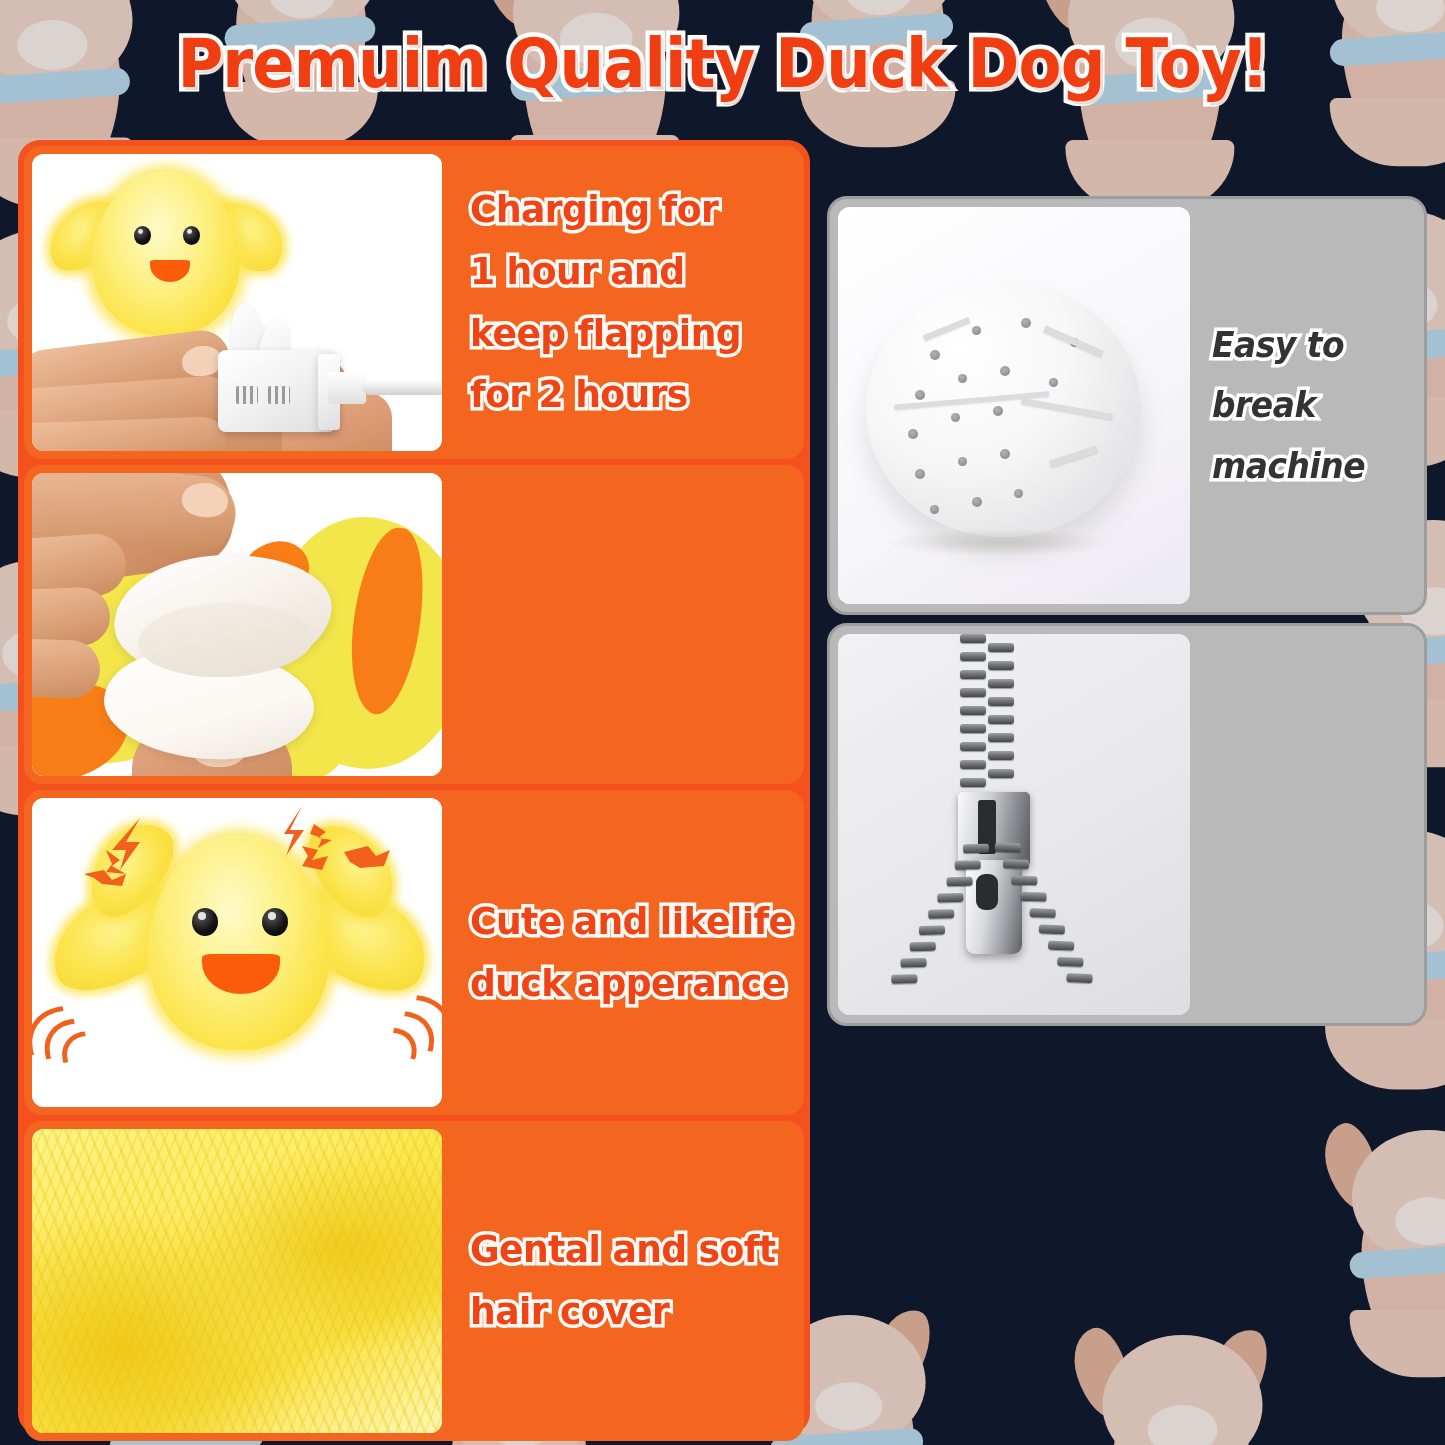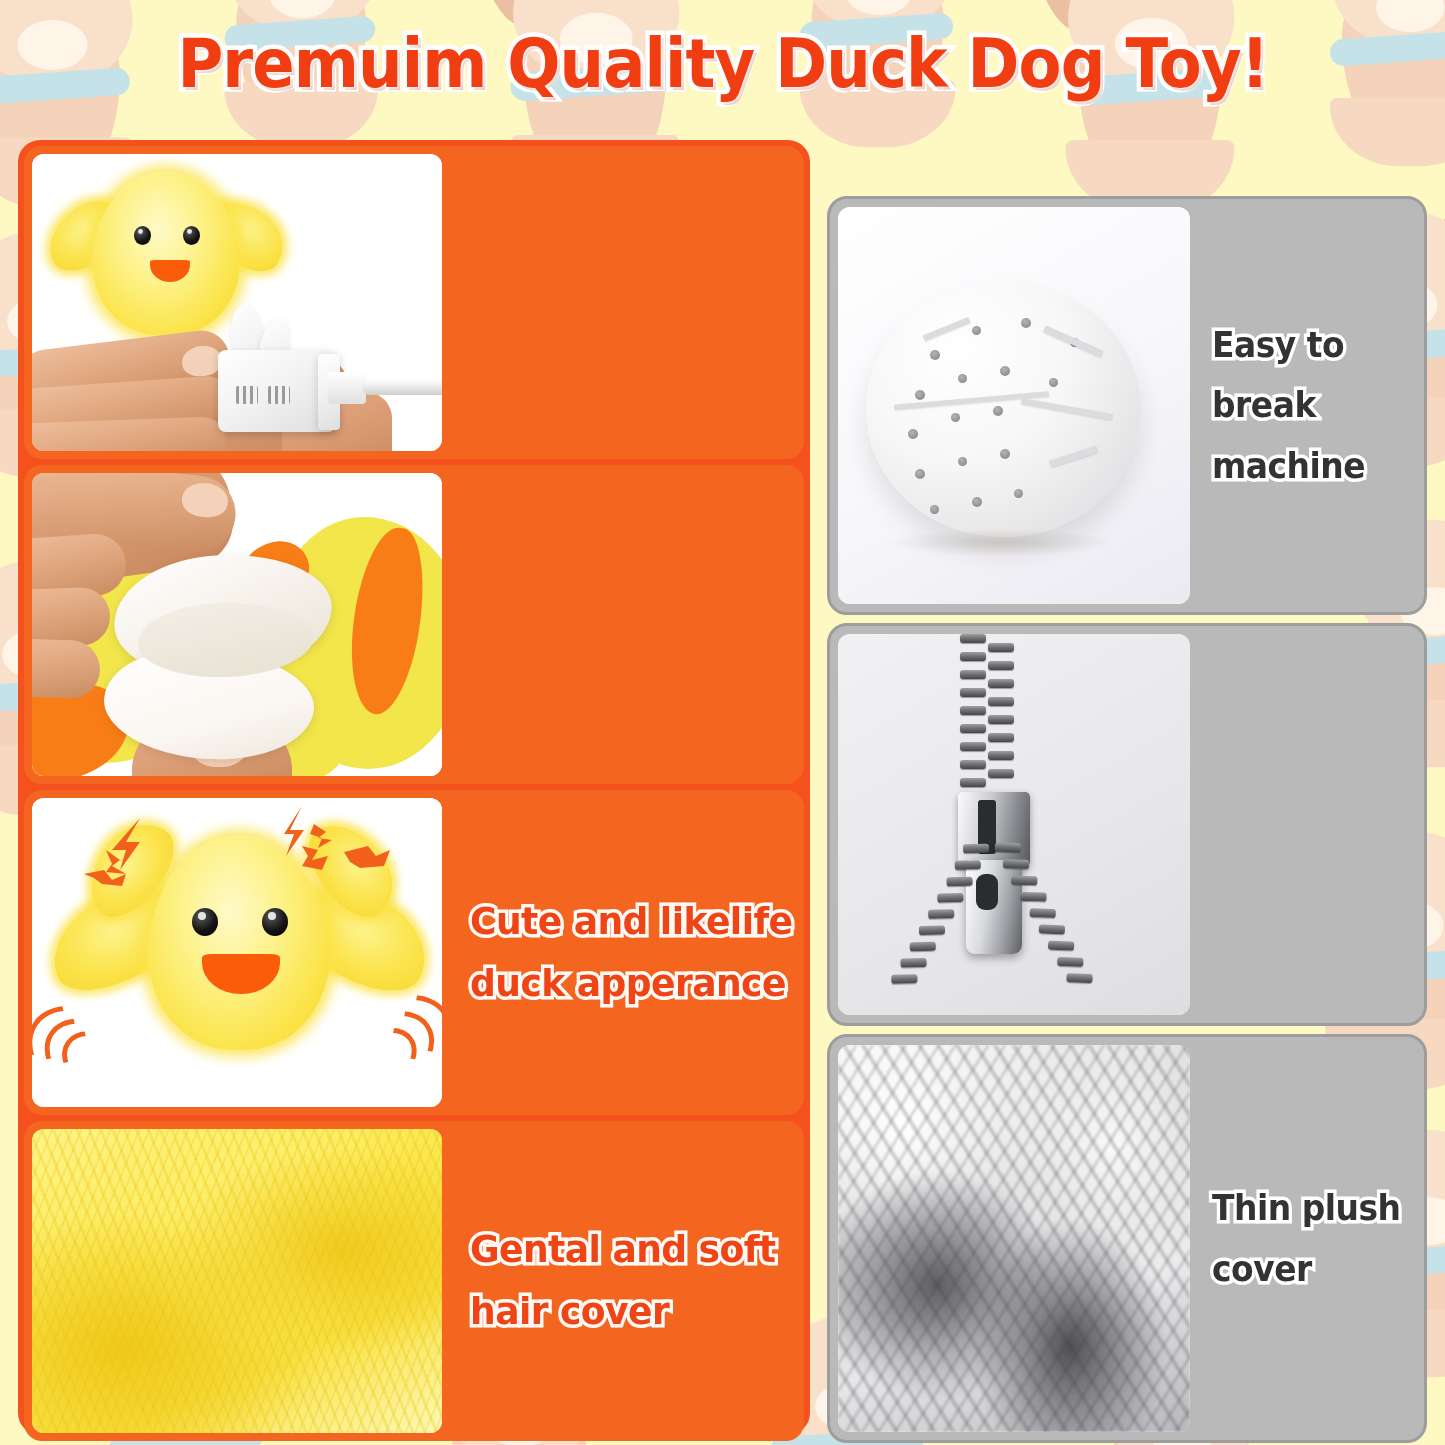--- a/index.html
+++ b/index.html
@@ -16,7 +16,7 @@
     position: relative;
     width: 1445px;
     height: 1445px;
-    background: #fef9c3;
+    background: #0f172a;
     overflow: hidden;
   }
   .bg-pattern {

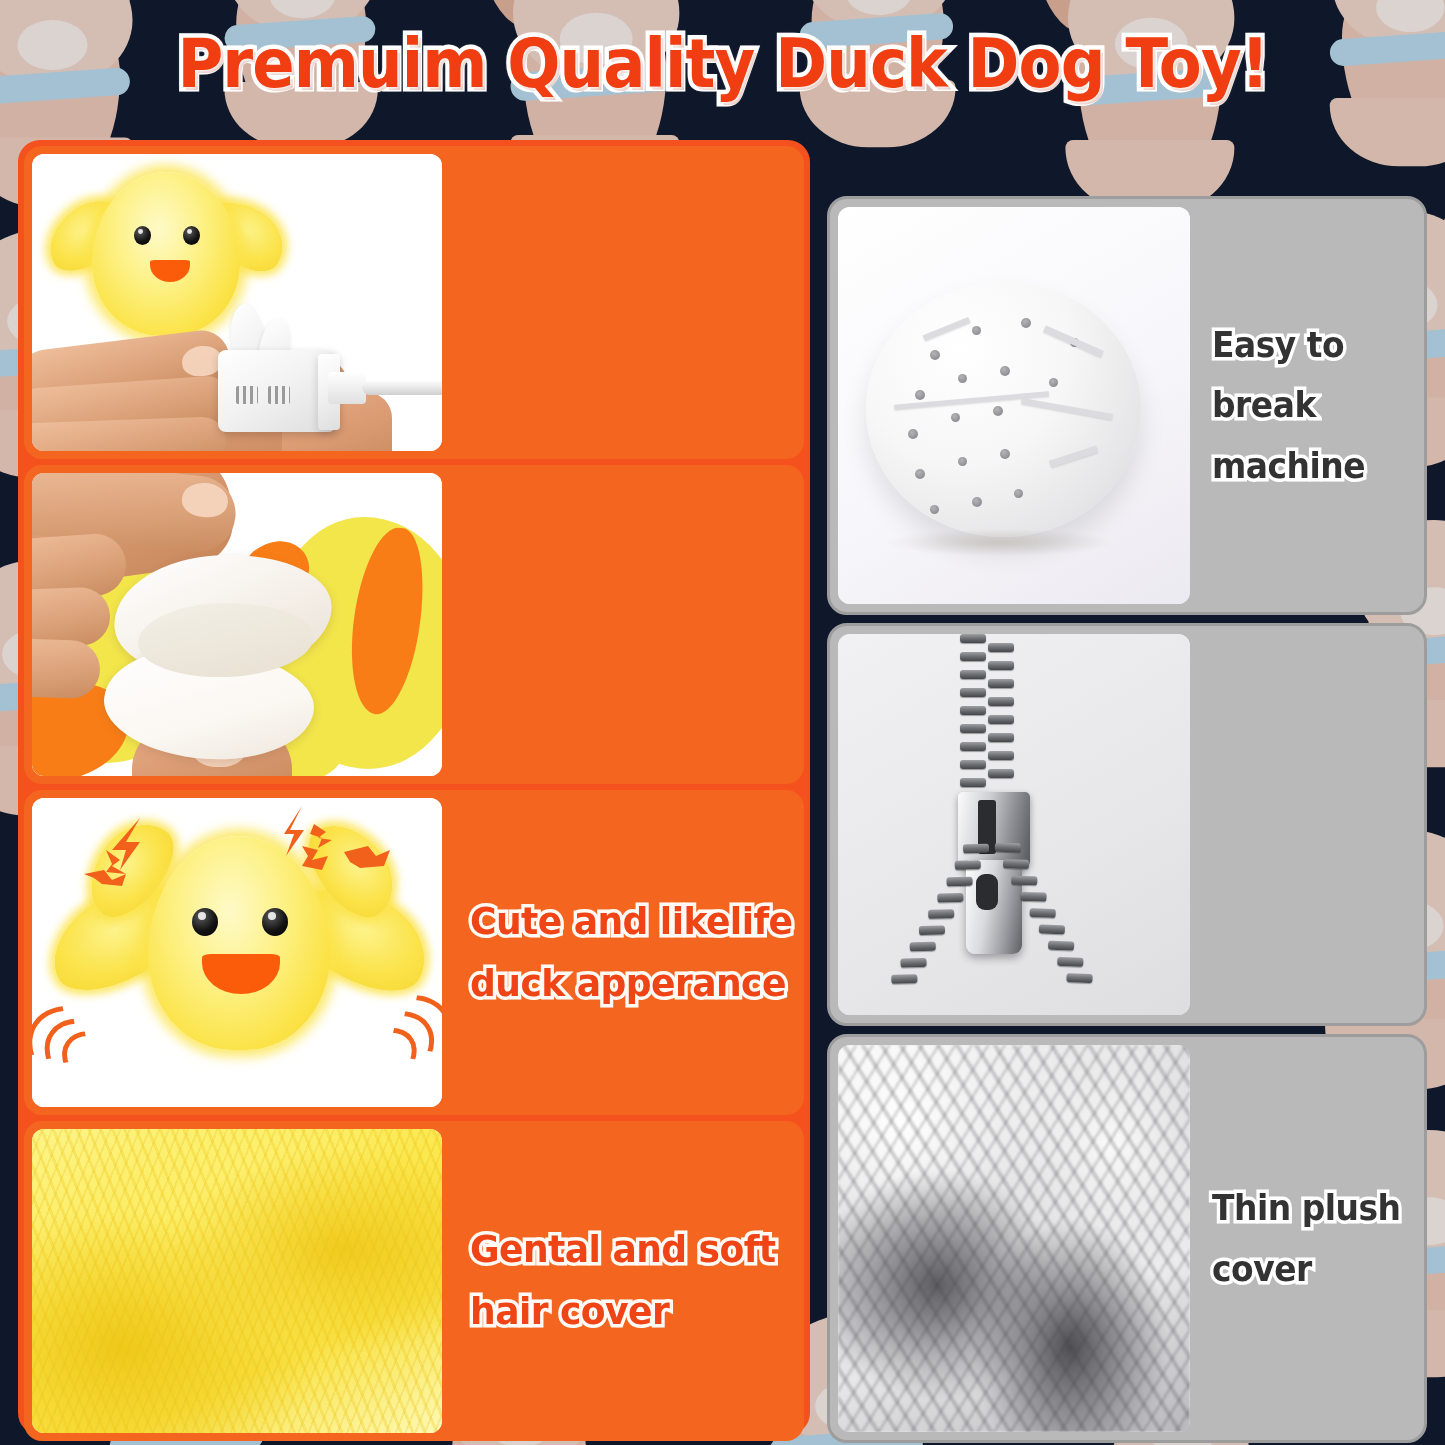--- a/index.html
+++ b/index.html
@@ -581,6 +581,12 @@
           <div class="usb-plug" style="left:296px; top:218px; width:38px; height:32px;"></div>
           <div class="usb-cable" style="left:330px; top:226px; width:86px;"></div>
         </div>
+      </div>
+      <div class="feature-text">
+        <div class="line">Charging for</div>
+        <div class="line">1 hour and</div>
+        <div class="line">keep flapping</div>
+        <div class="line">for 2 hours</div>
       </div>
     </div>
 

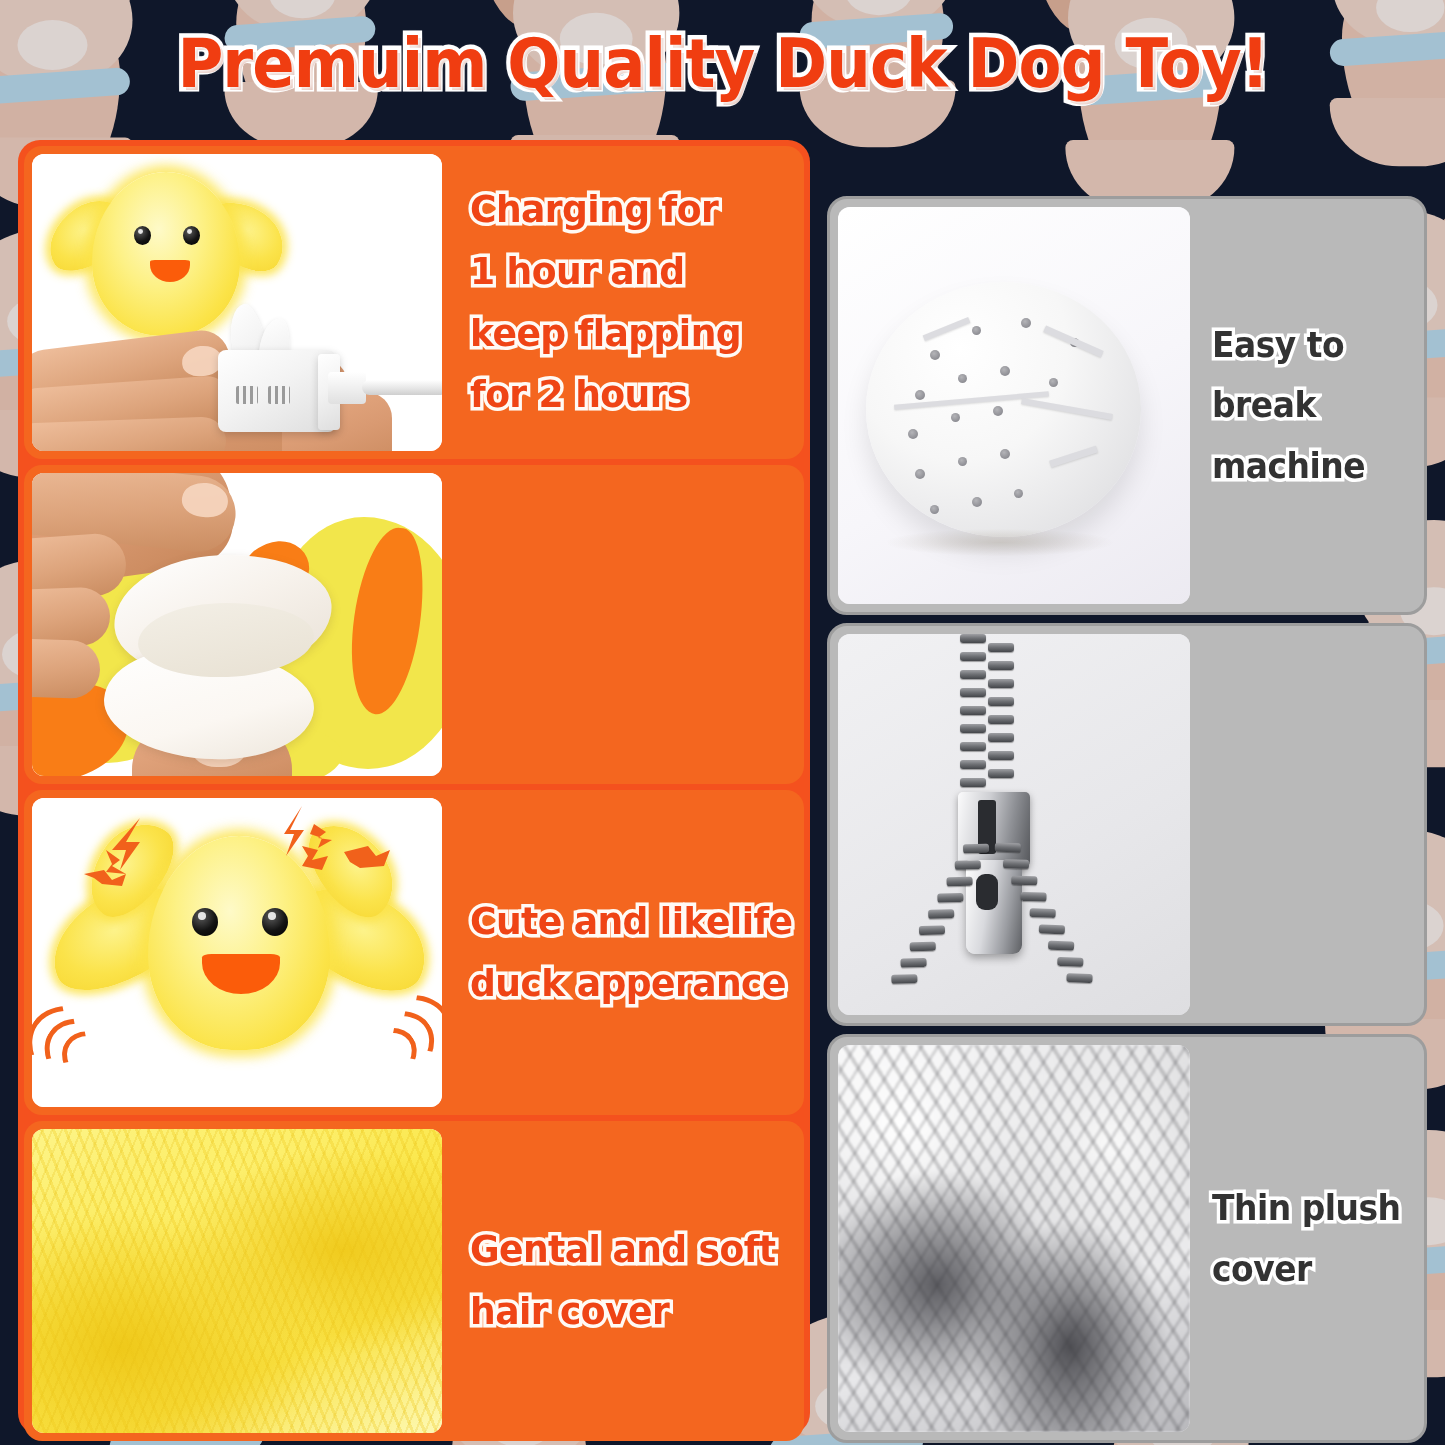--- a/index.html
+++ b/index.html
@@ -189,6 +189,7 @@
     flex-direction: column;
     justify-content: center;
     padding: 0 6px 0 22px;
+    font-style: italic;
   }
   .con-text .line {
     font-family: "DejaVu Sans", sans-serif;

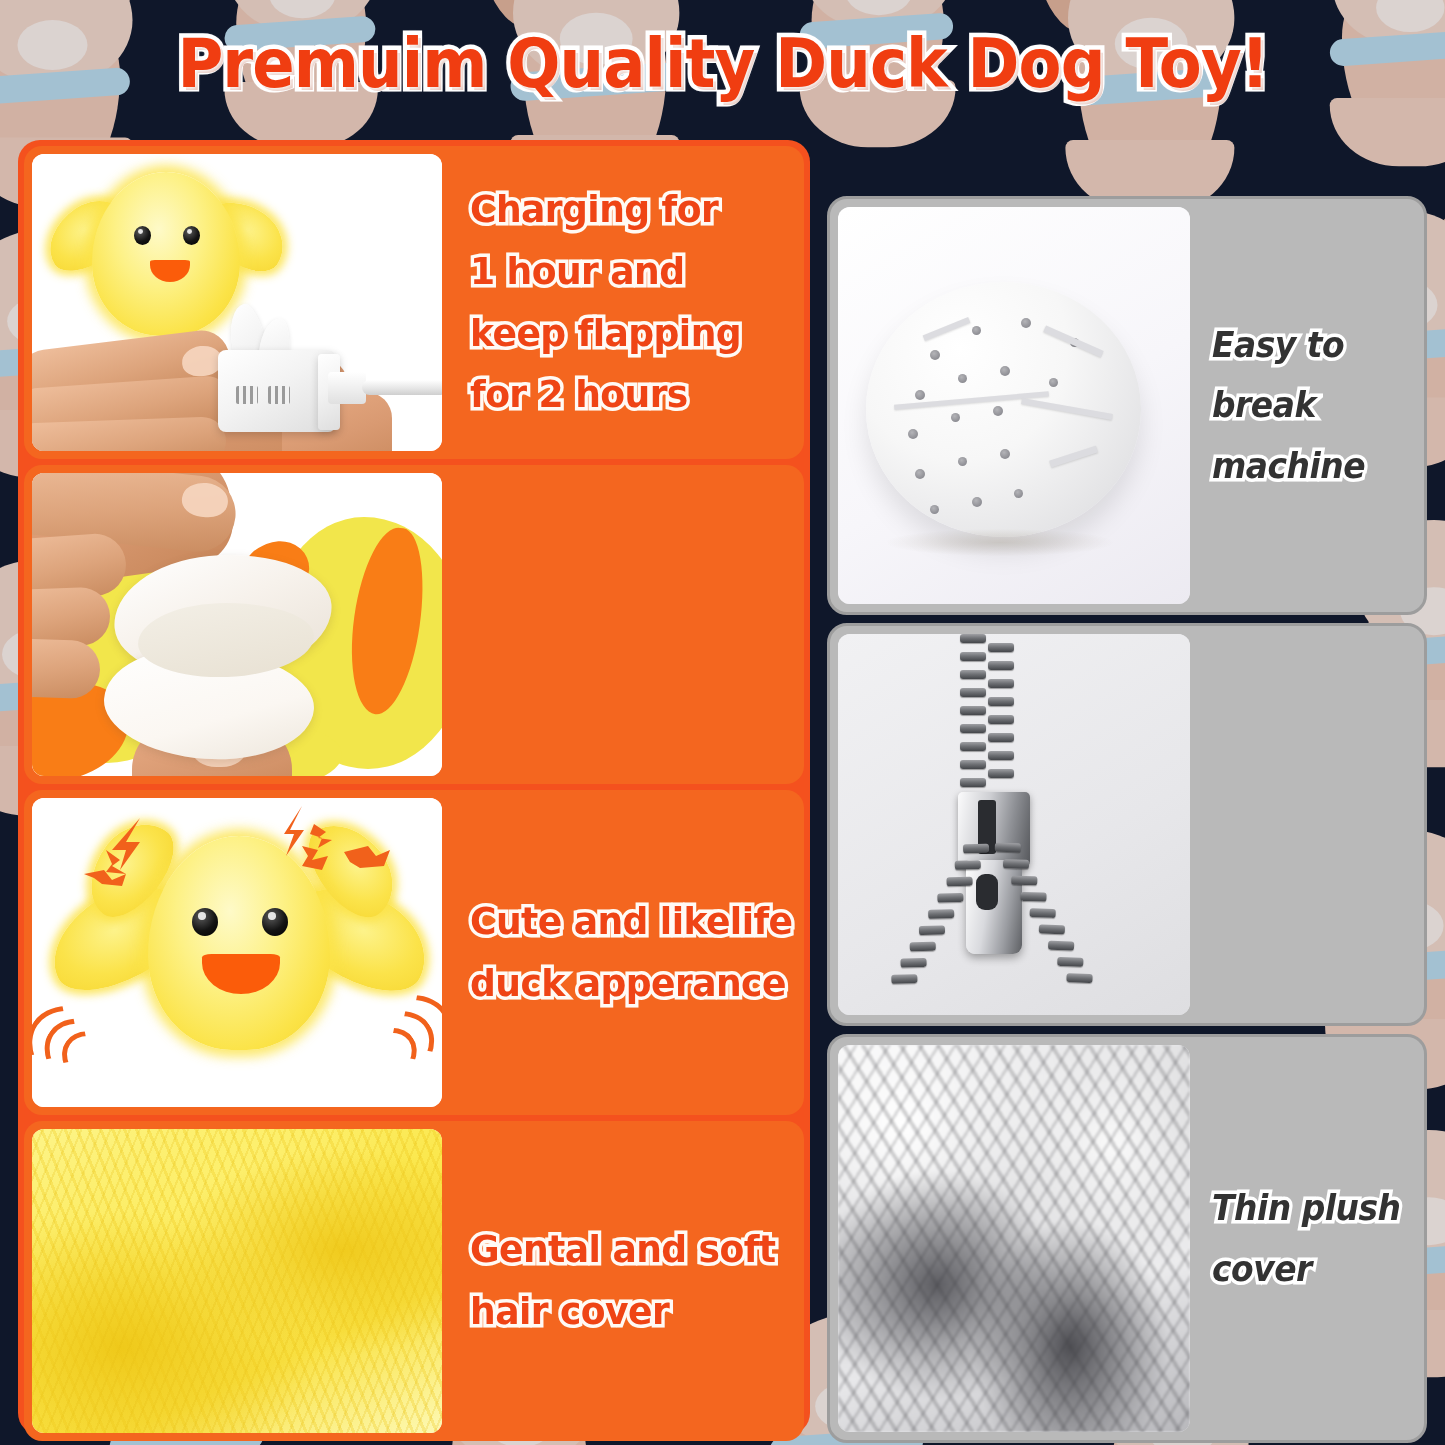--- a/index.html
+++ b/index.html
@@ -764,15 +764,6 @@
       </div>
     </div>
 
-    <div class="con-row c3">
-      <div class="con-photo">
-        <div class="plush-scene"></div>
-      </div>
-      <div class="con-text">
-        <div class="line">Thin plush</div>
-        <div class="line">cover</div>
-      </div>
-    </div>
 
   </div>
 </div>

